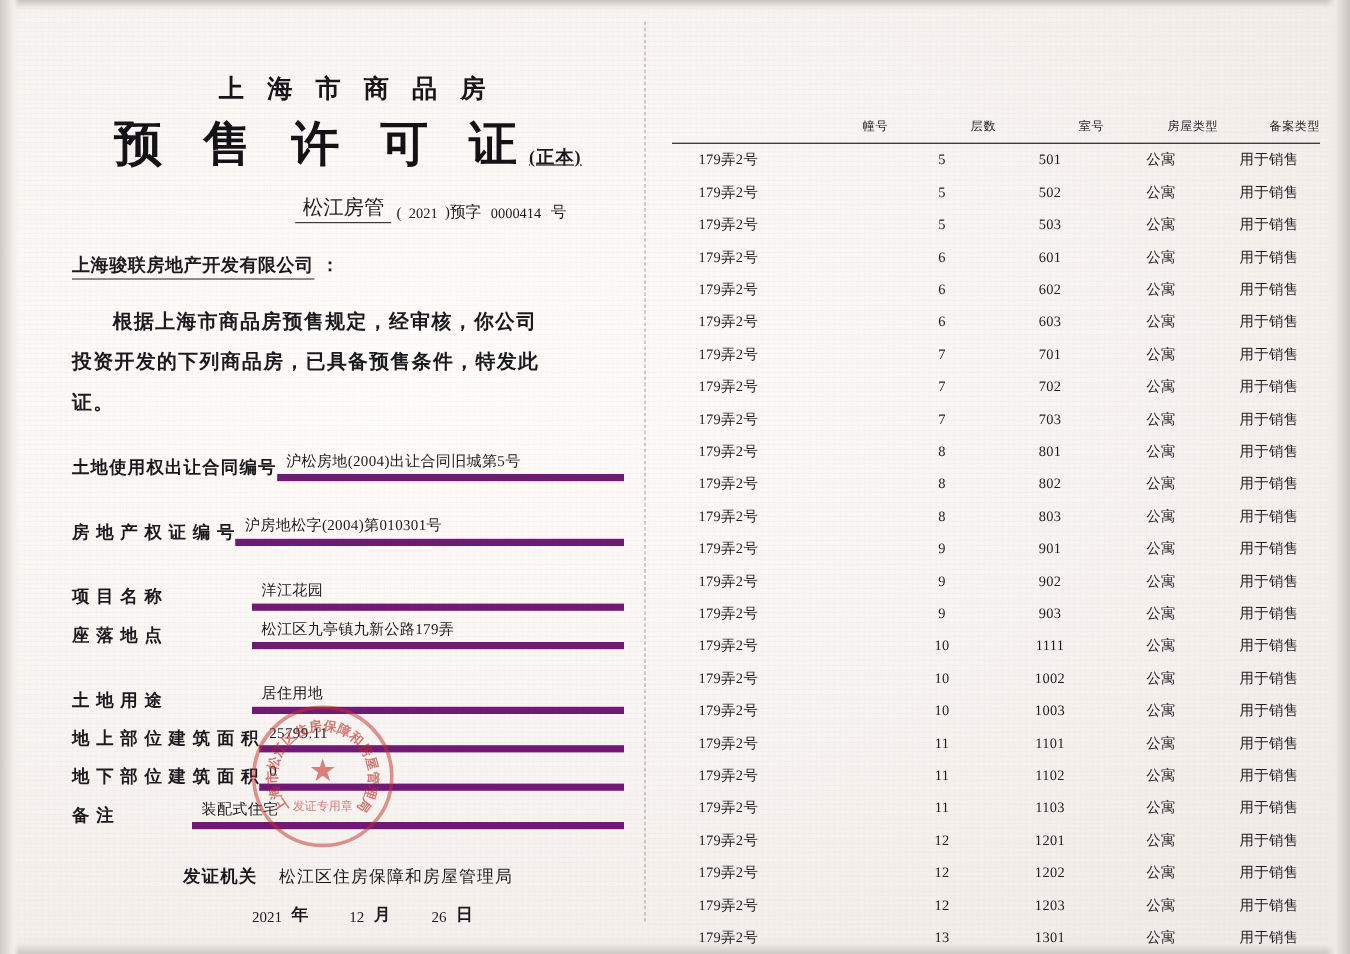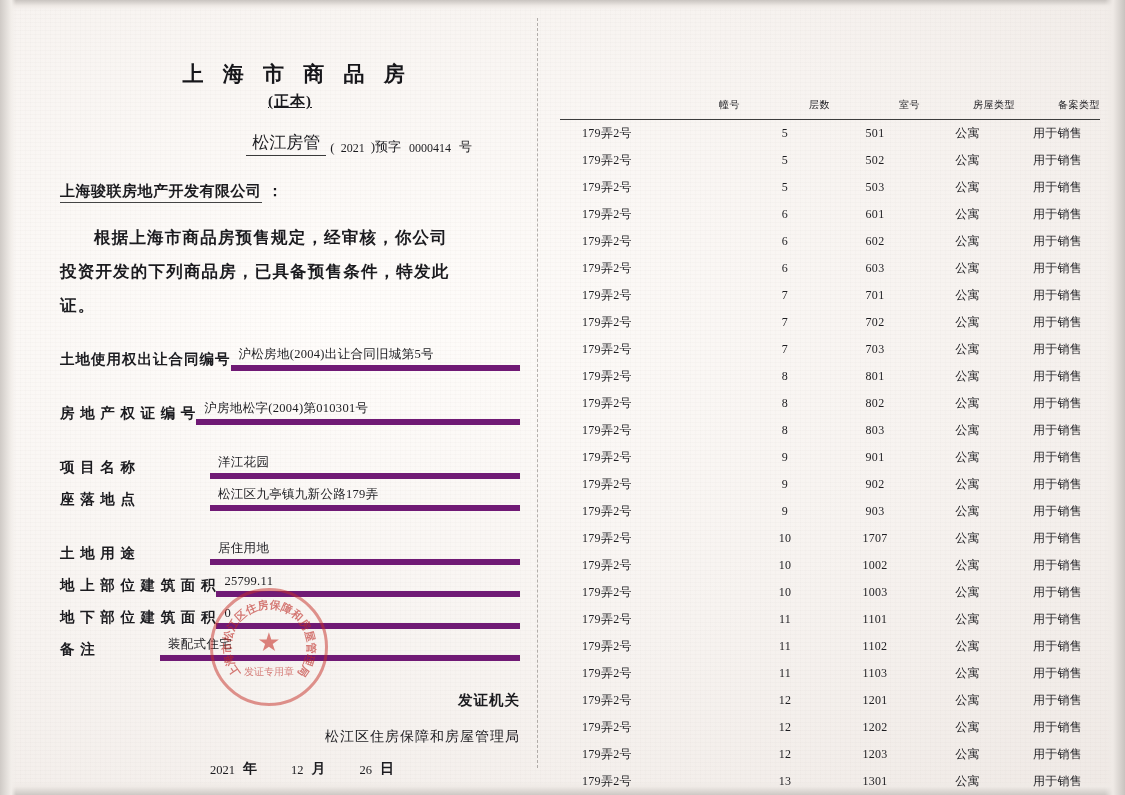--- a/index.html
+++ b/index.html
@@ -313,6 +313,7 @@
   <div id="cert">
     <div class="cert-sub">上 海 市 商 品 房</div>
     <div class="cert-title-row">
+      <div class="cert-title">预 售 许 可 证</div>
       <div class="cert-title-suffix">(正本)</div>
     </div>
 

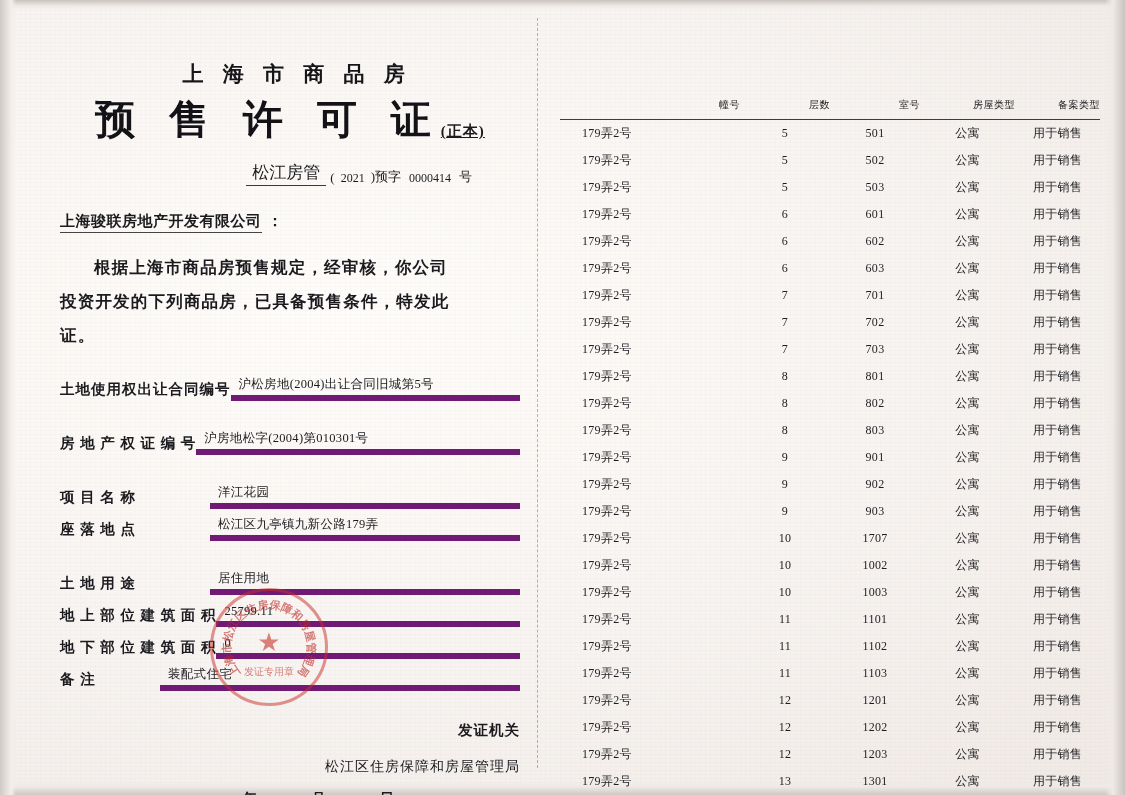--- a/index.html
+++ b/index.html
@@ -527,7 +527,7 @@
           <tr>
             <td class="col-building">179弄2号</td>
             <td>10</td>
-            <td>1707</td>
+            <td>1111</td>
             <td>公寓</td>
             <td>用于销售</td>
           </tr>

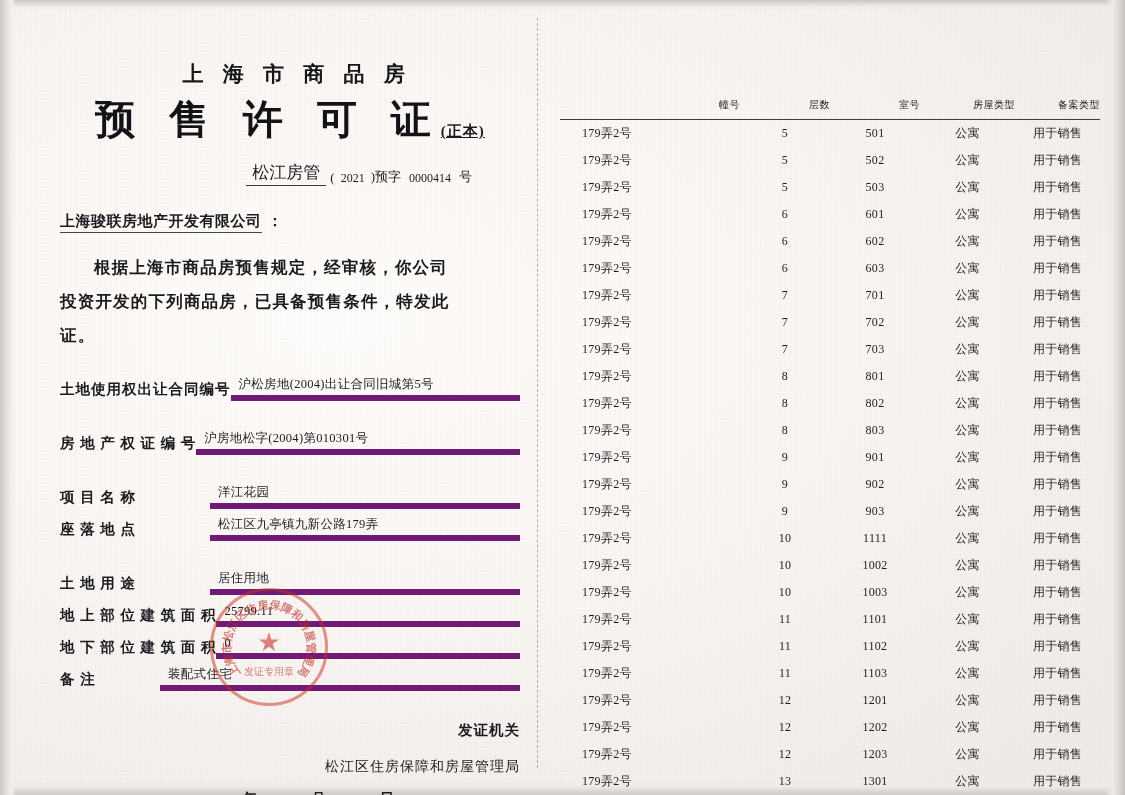--- a/index.html
+++ b/index.html
@@ -188,11 +188,11 @@
     margin-top: 30px;
     display: flex;
     align-items: flex-end;
+    justify-content: center;
     gap: 18px;
     font-size: 14.5px;
     font-weight: bold;
     letter-spacing: 1px;
-    flex-direction: column;
   }
   .issuer-name {
     font-weight: normal;

